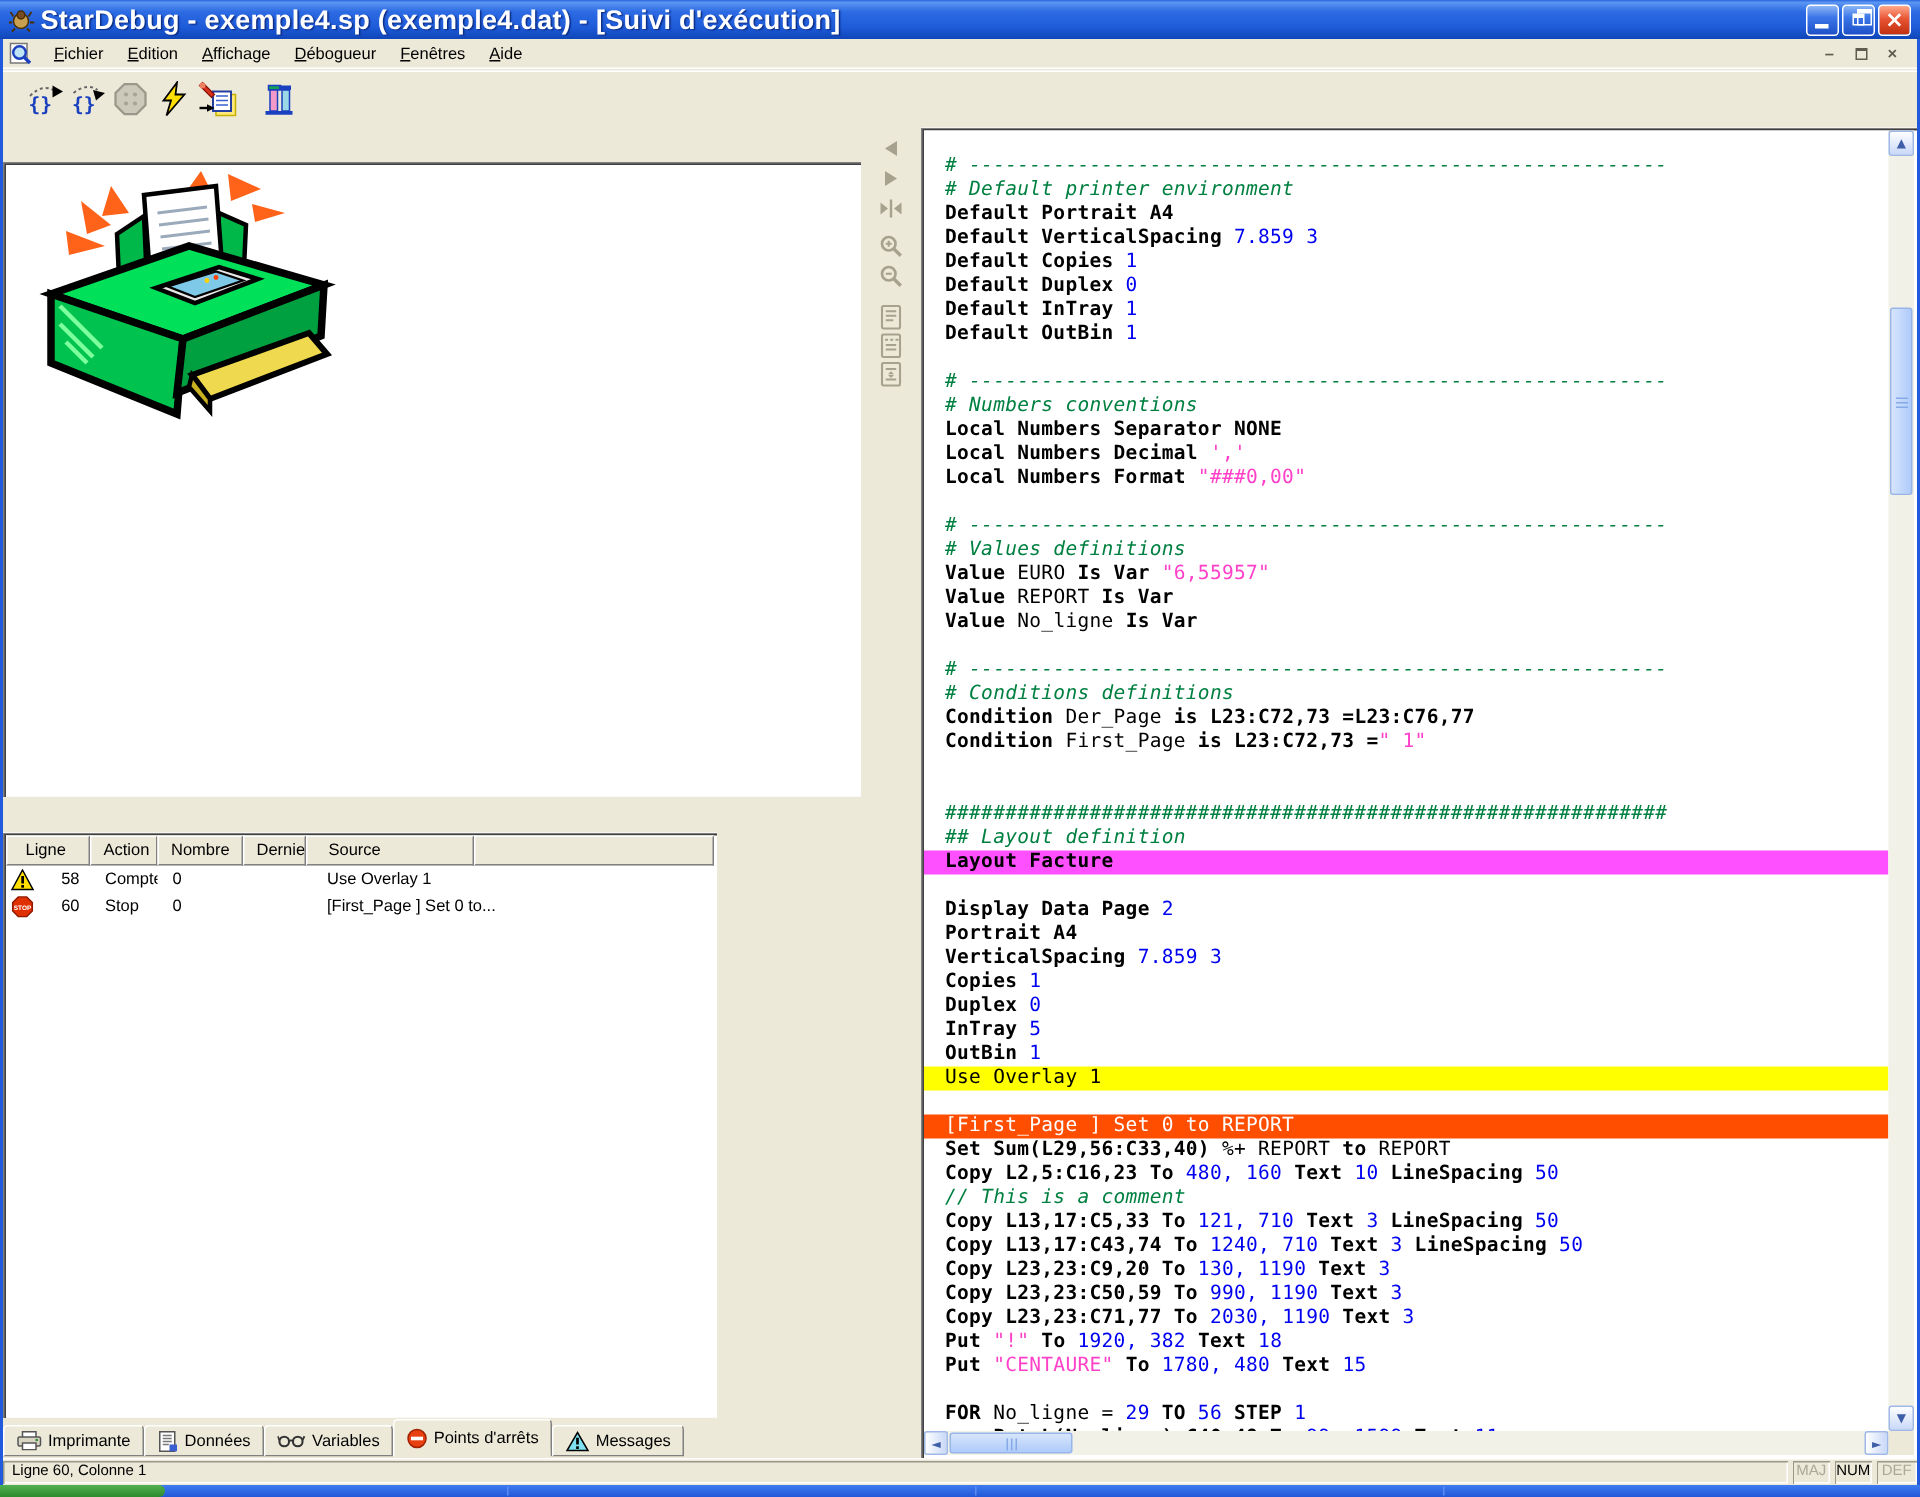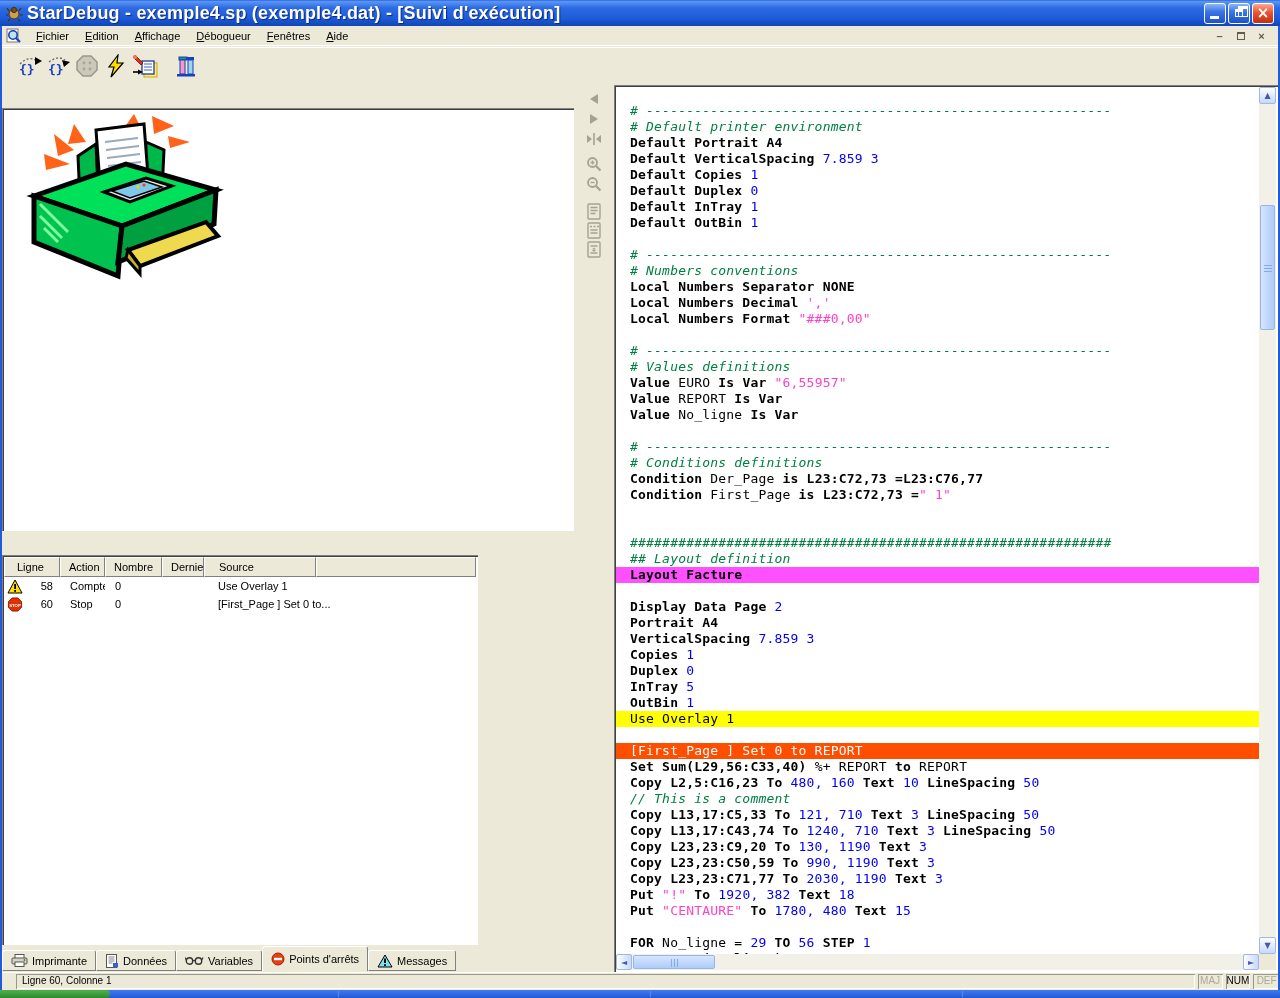--- a/index.html
+++ b/index.html
@@ -110,7 +110,7 @@
   
   .statusbar{position:absolute;left:0;top:972px;width:1280px;height:18px;background:#ECE9D8;border-top:1px solid #fff;
     display:flex;align-items:center;font-size:10px;}
-  .st-left{margin-left:16px;width:1190px;height:15px;line-height:14px;padding-left:6px;
+  .st-left{margin-left:2px;width:1190px;height:15px;line-height:14px;padding-left:6px;
     box-shadow:inset 1px 1px 0 #9a9889, inset -1px -1px 0 #ffffff;}
   .st-ind{height:15px;line-height:14px;text-align:center;margin-left:3px;
     box-shadow:inset 1px 1px 0 #9a9889, inset -1px -1px 0 #ffffff;}

